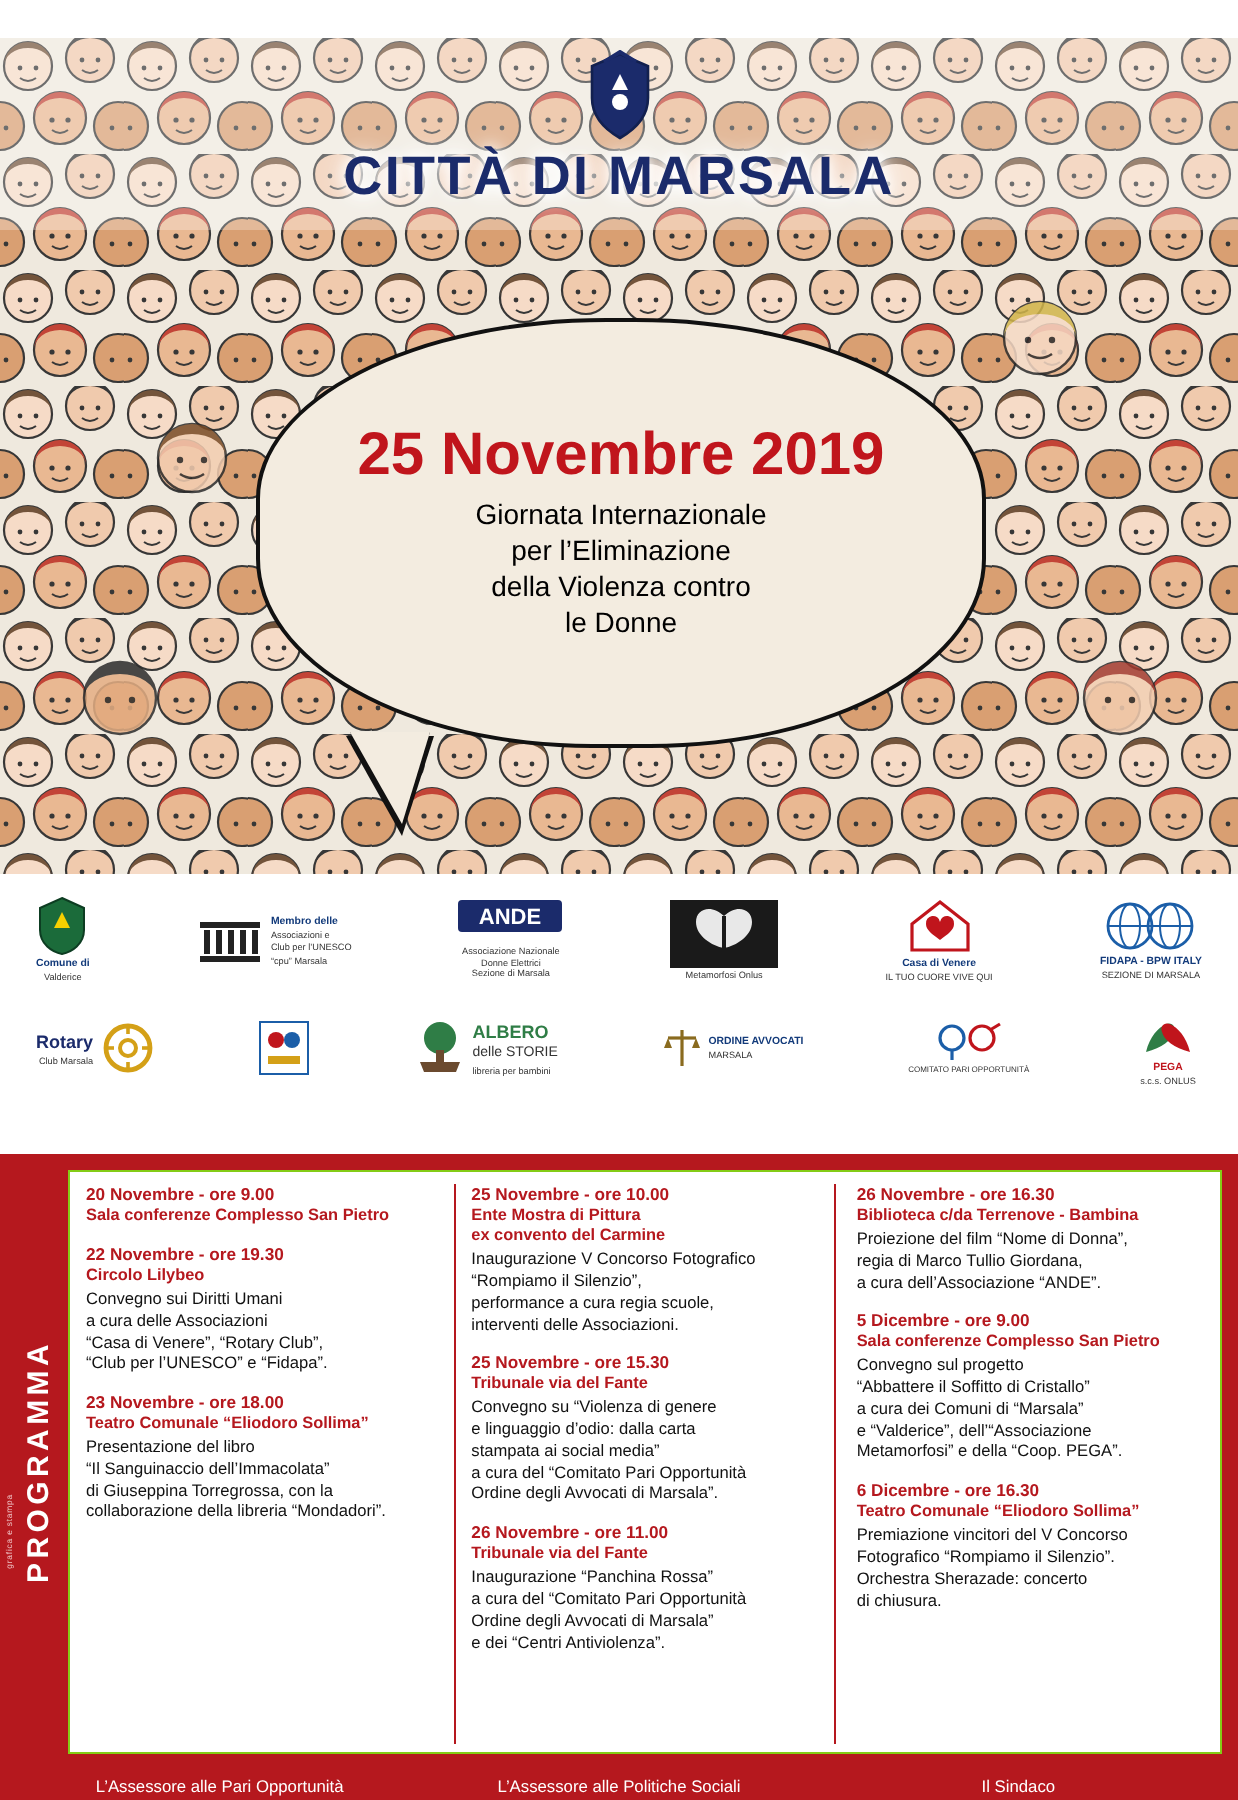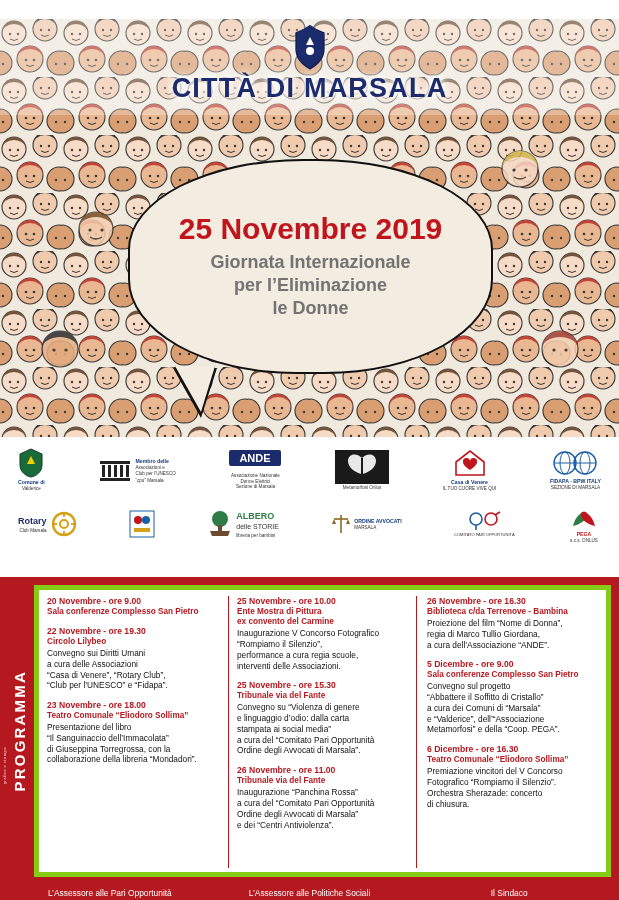--- a/index.html
+++ b/index.html
@@ -104,9 +104,9 @@
     margin-bottom: 6px;
   }
   .bubble-line {
-    color: #737373;
-    font-size: 18px;
-    font-weight: bold;
+    color: #000000;
+    font-size: 14px;
+    font-weight: normal;
     line-height: 1.28;
   }
 

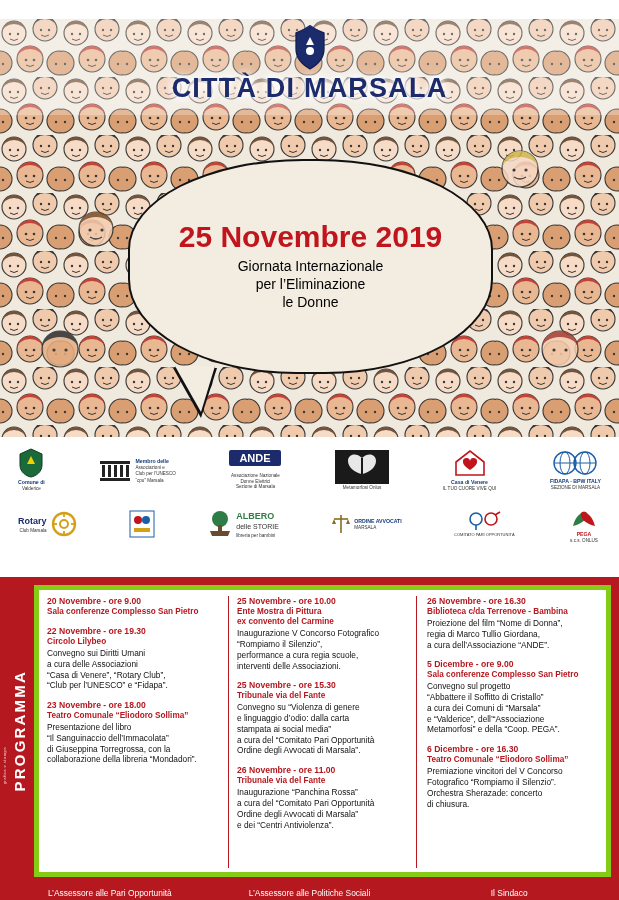--- a/index.html
+++ b/index.html
@@ -298,6 +298,7 @@
       <div class="bubble-date">25 Novembre 2019</div>
       <div class="bubble-line">Giornata Internazionale</div>
       <div class="bubble-line">per l’Eliminazione</div>
+      <div class="bubble-line">della Violenza contro</div>
       <div class="bubble-line">le Donne</div>
     </div>
   </div>

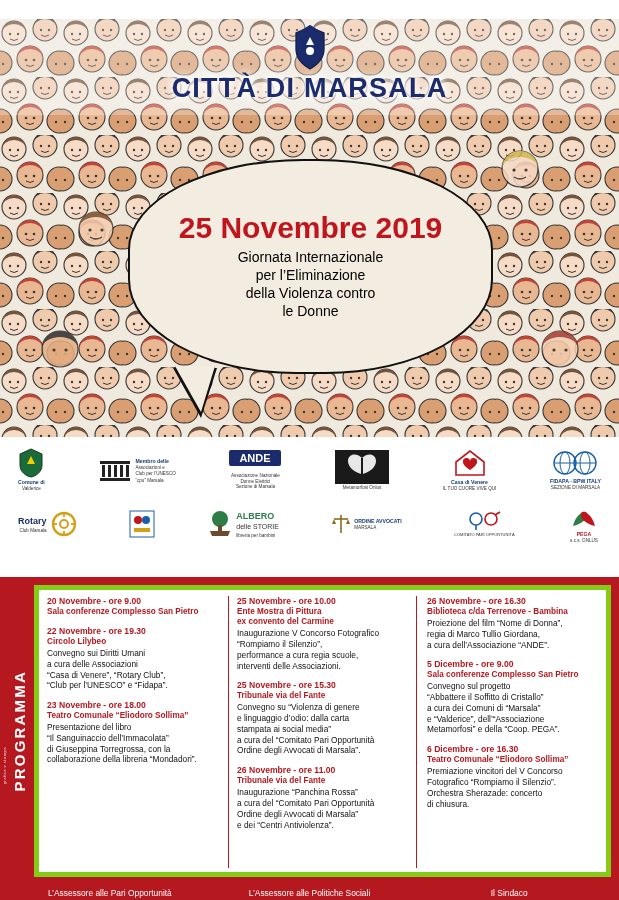--- a/index.html
+++ b/index.html
@@ -170,7 +170,7 @@
     display: flex;
     gap: 8px;
     background: #ffffff;
-    border: 5px solid #84cc16;
+    border: 1px solid #84cc16;
     padding: 6px 6px 4px 6px;
   }
   .col {

